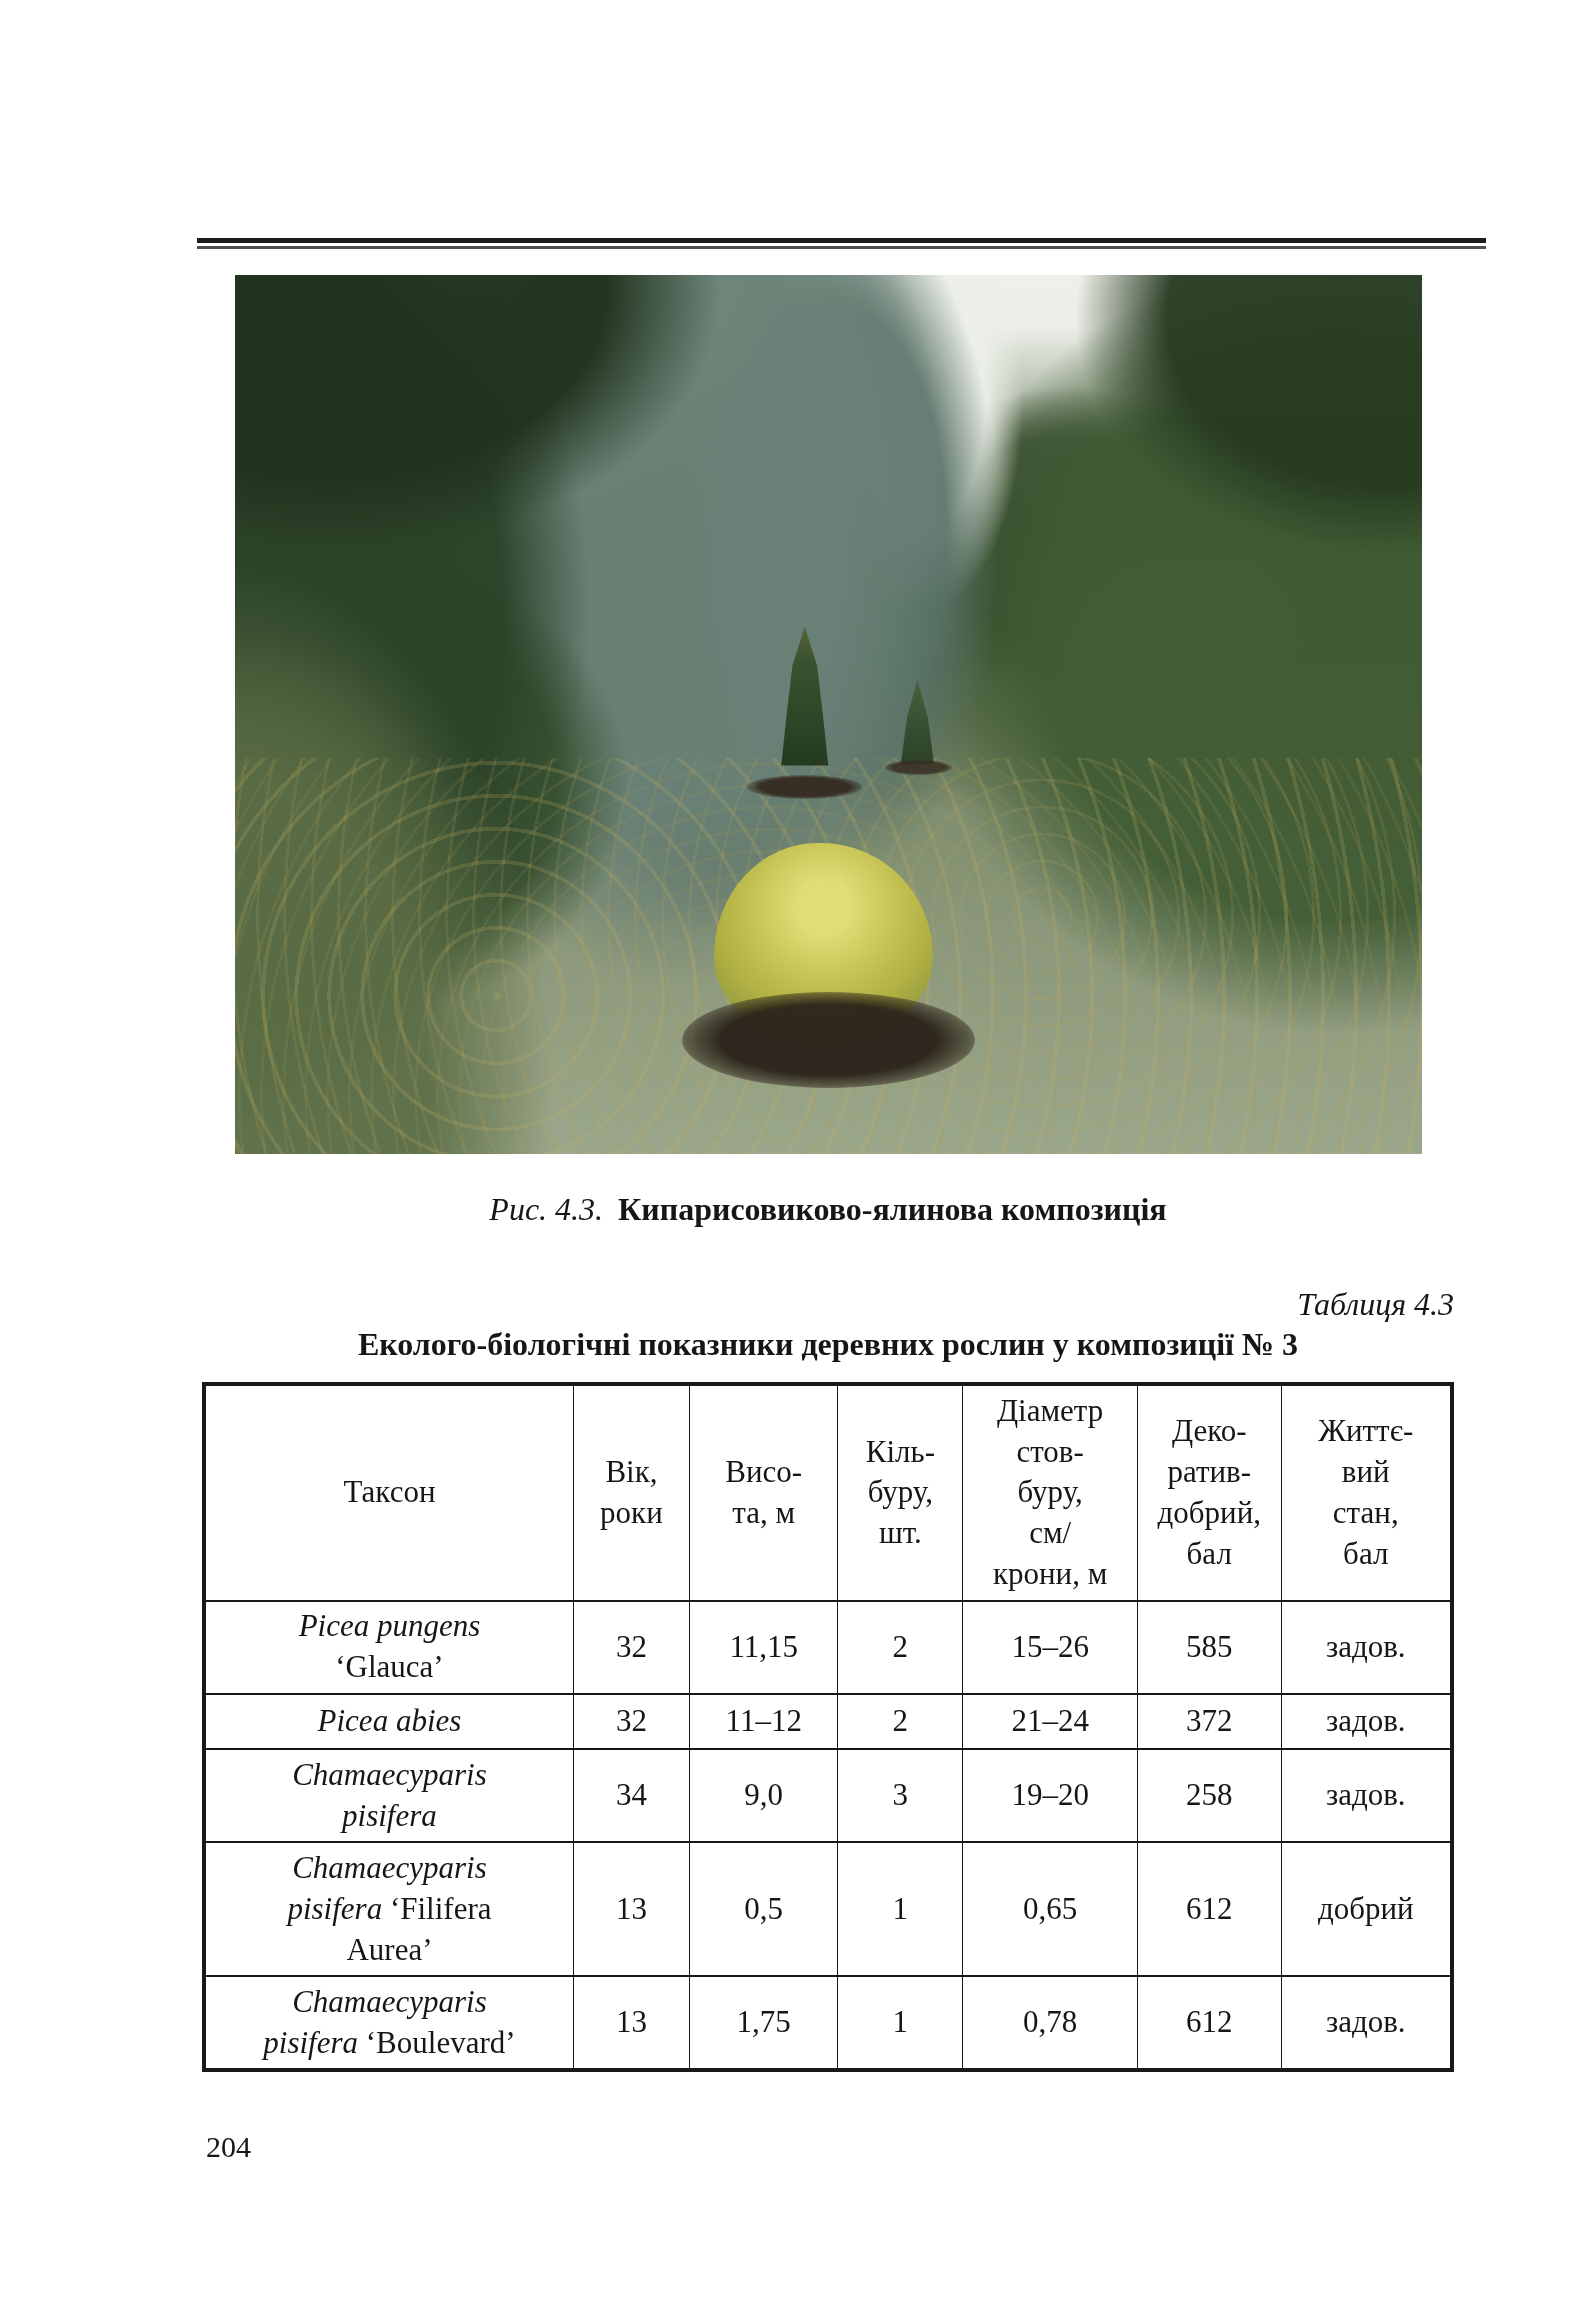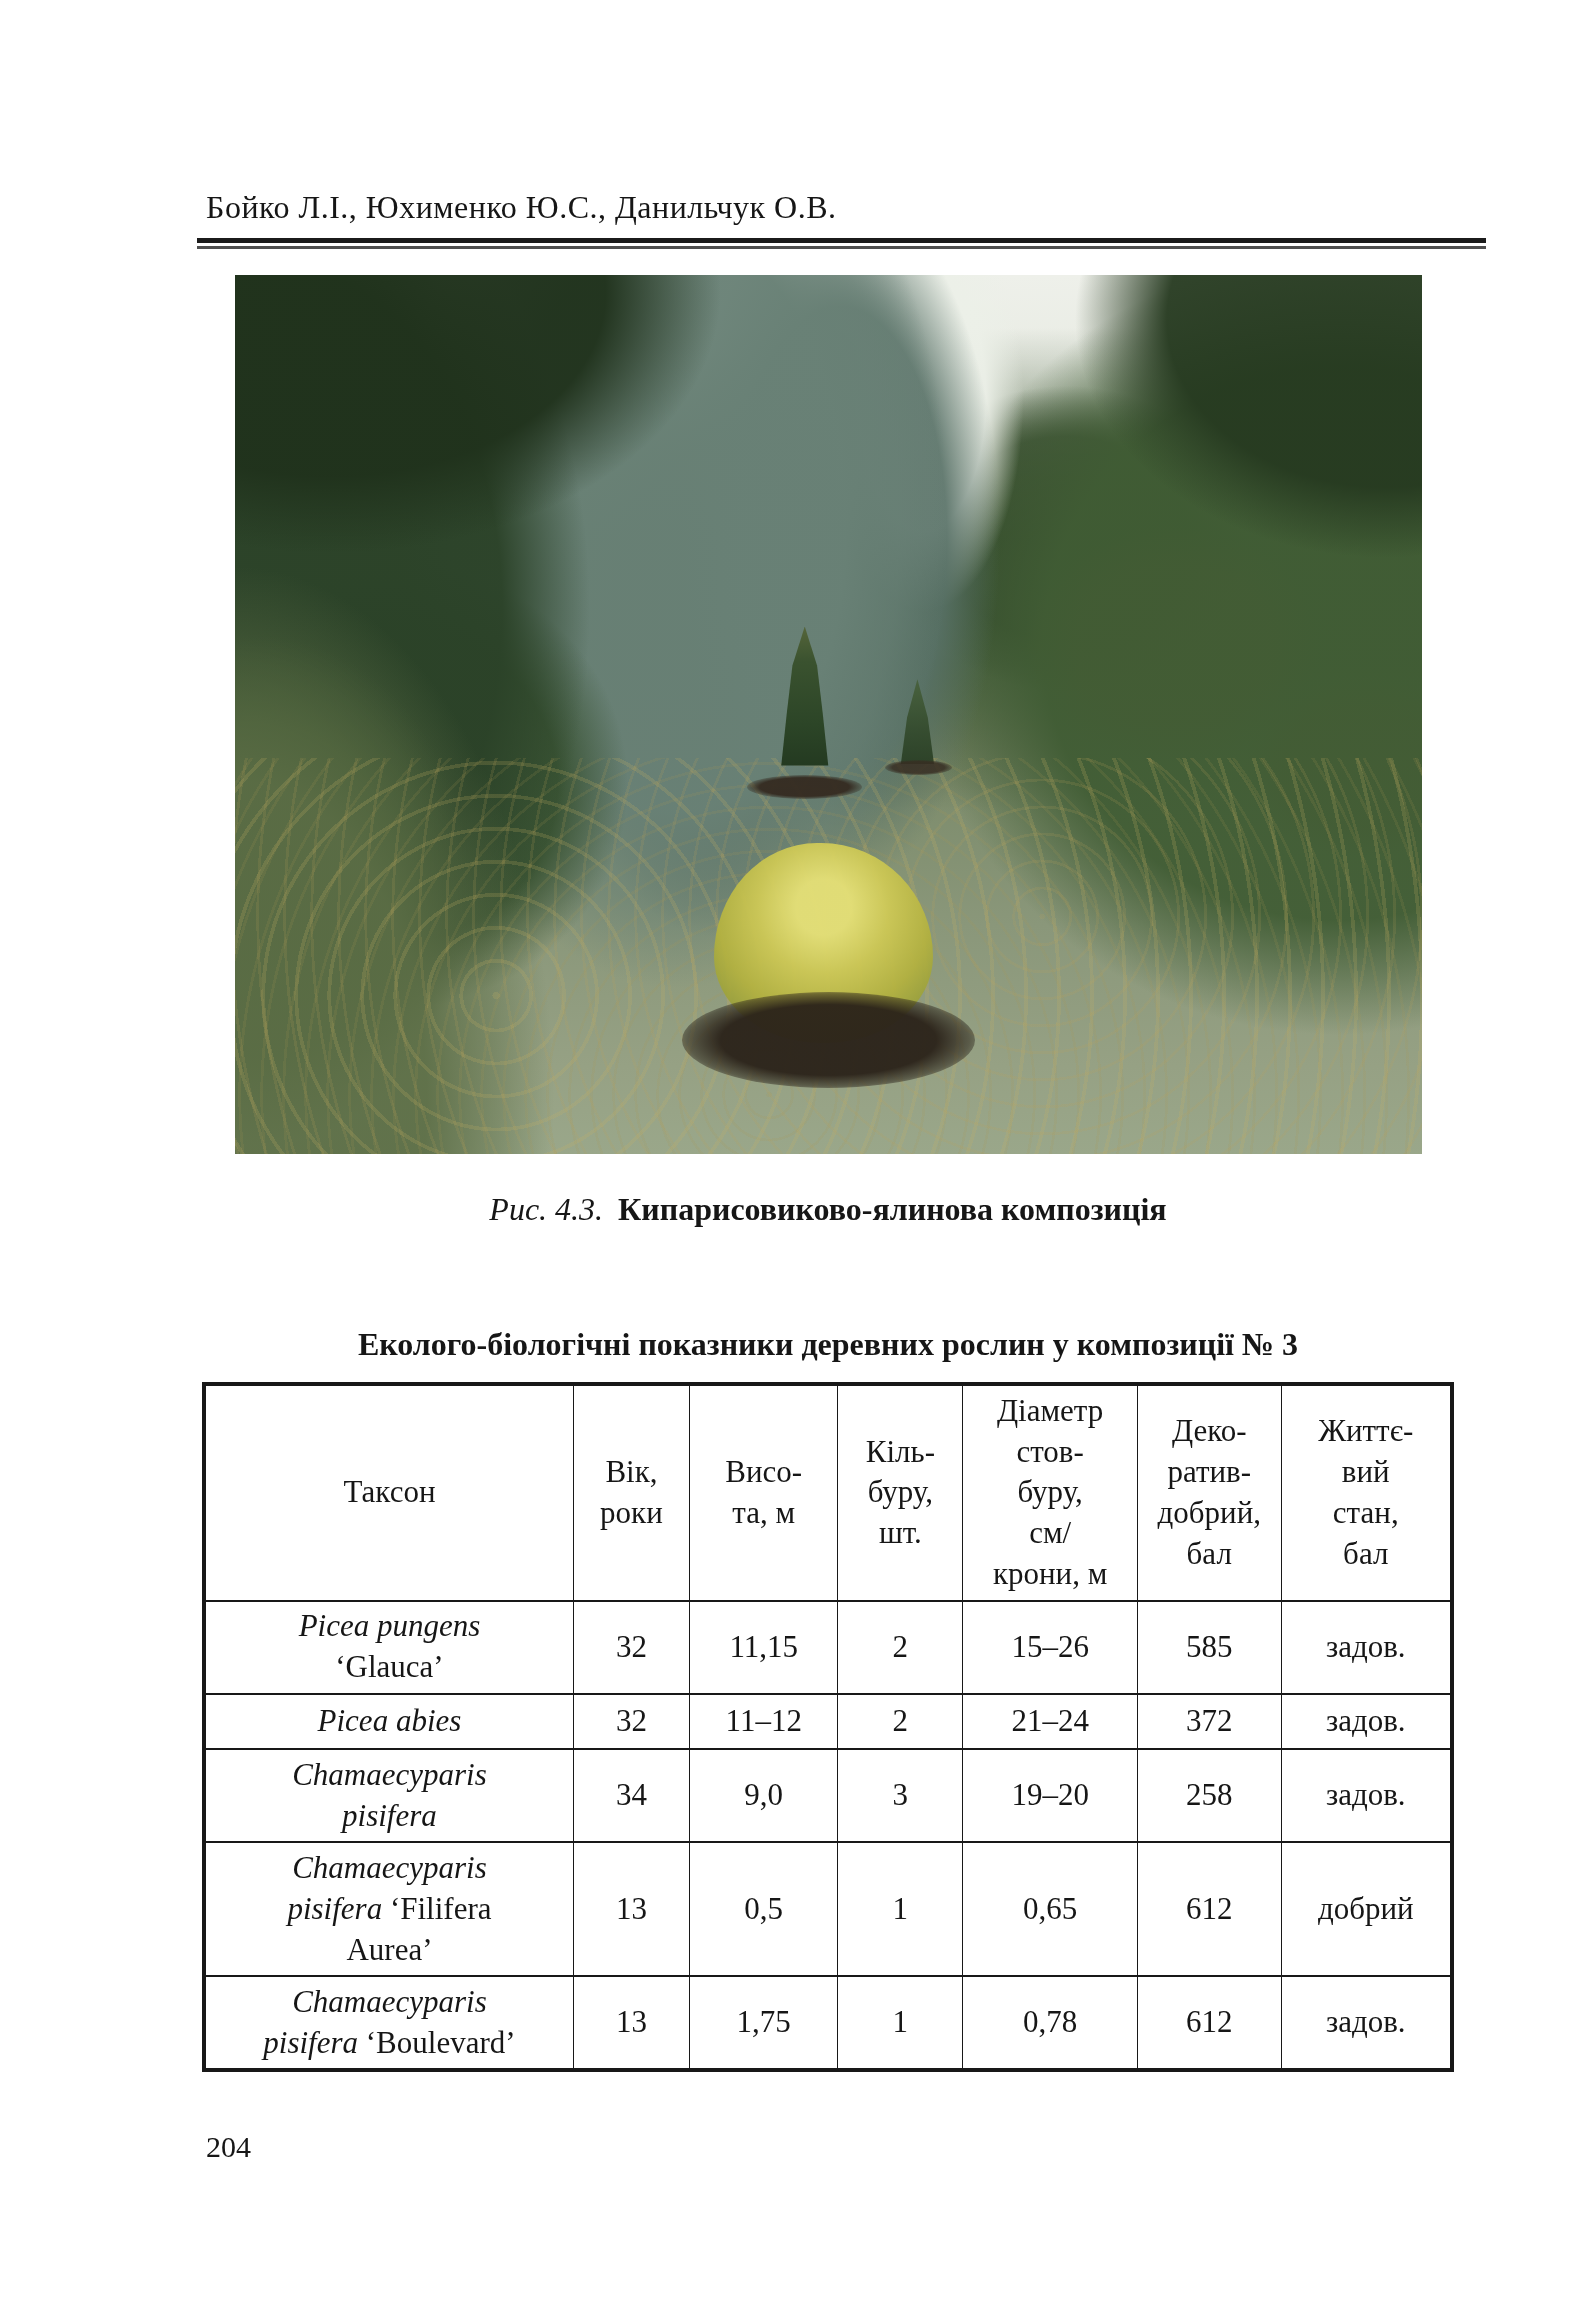--- a/index.html
+++ b/index.html
@@ -133,7 +133,6 @@
 
 <div class="page">
 
-  <div class="running-header">Бойко Л.І., Юхименко Ю.С., Данильчук О.В.</div>
   <div class="head-rule-thick"></div>
   <div class="head-rule-thin"></div>
 

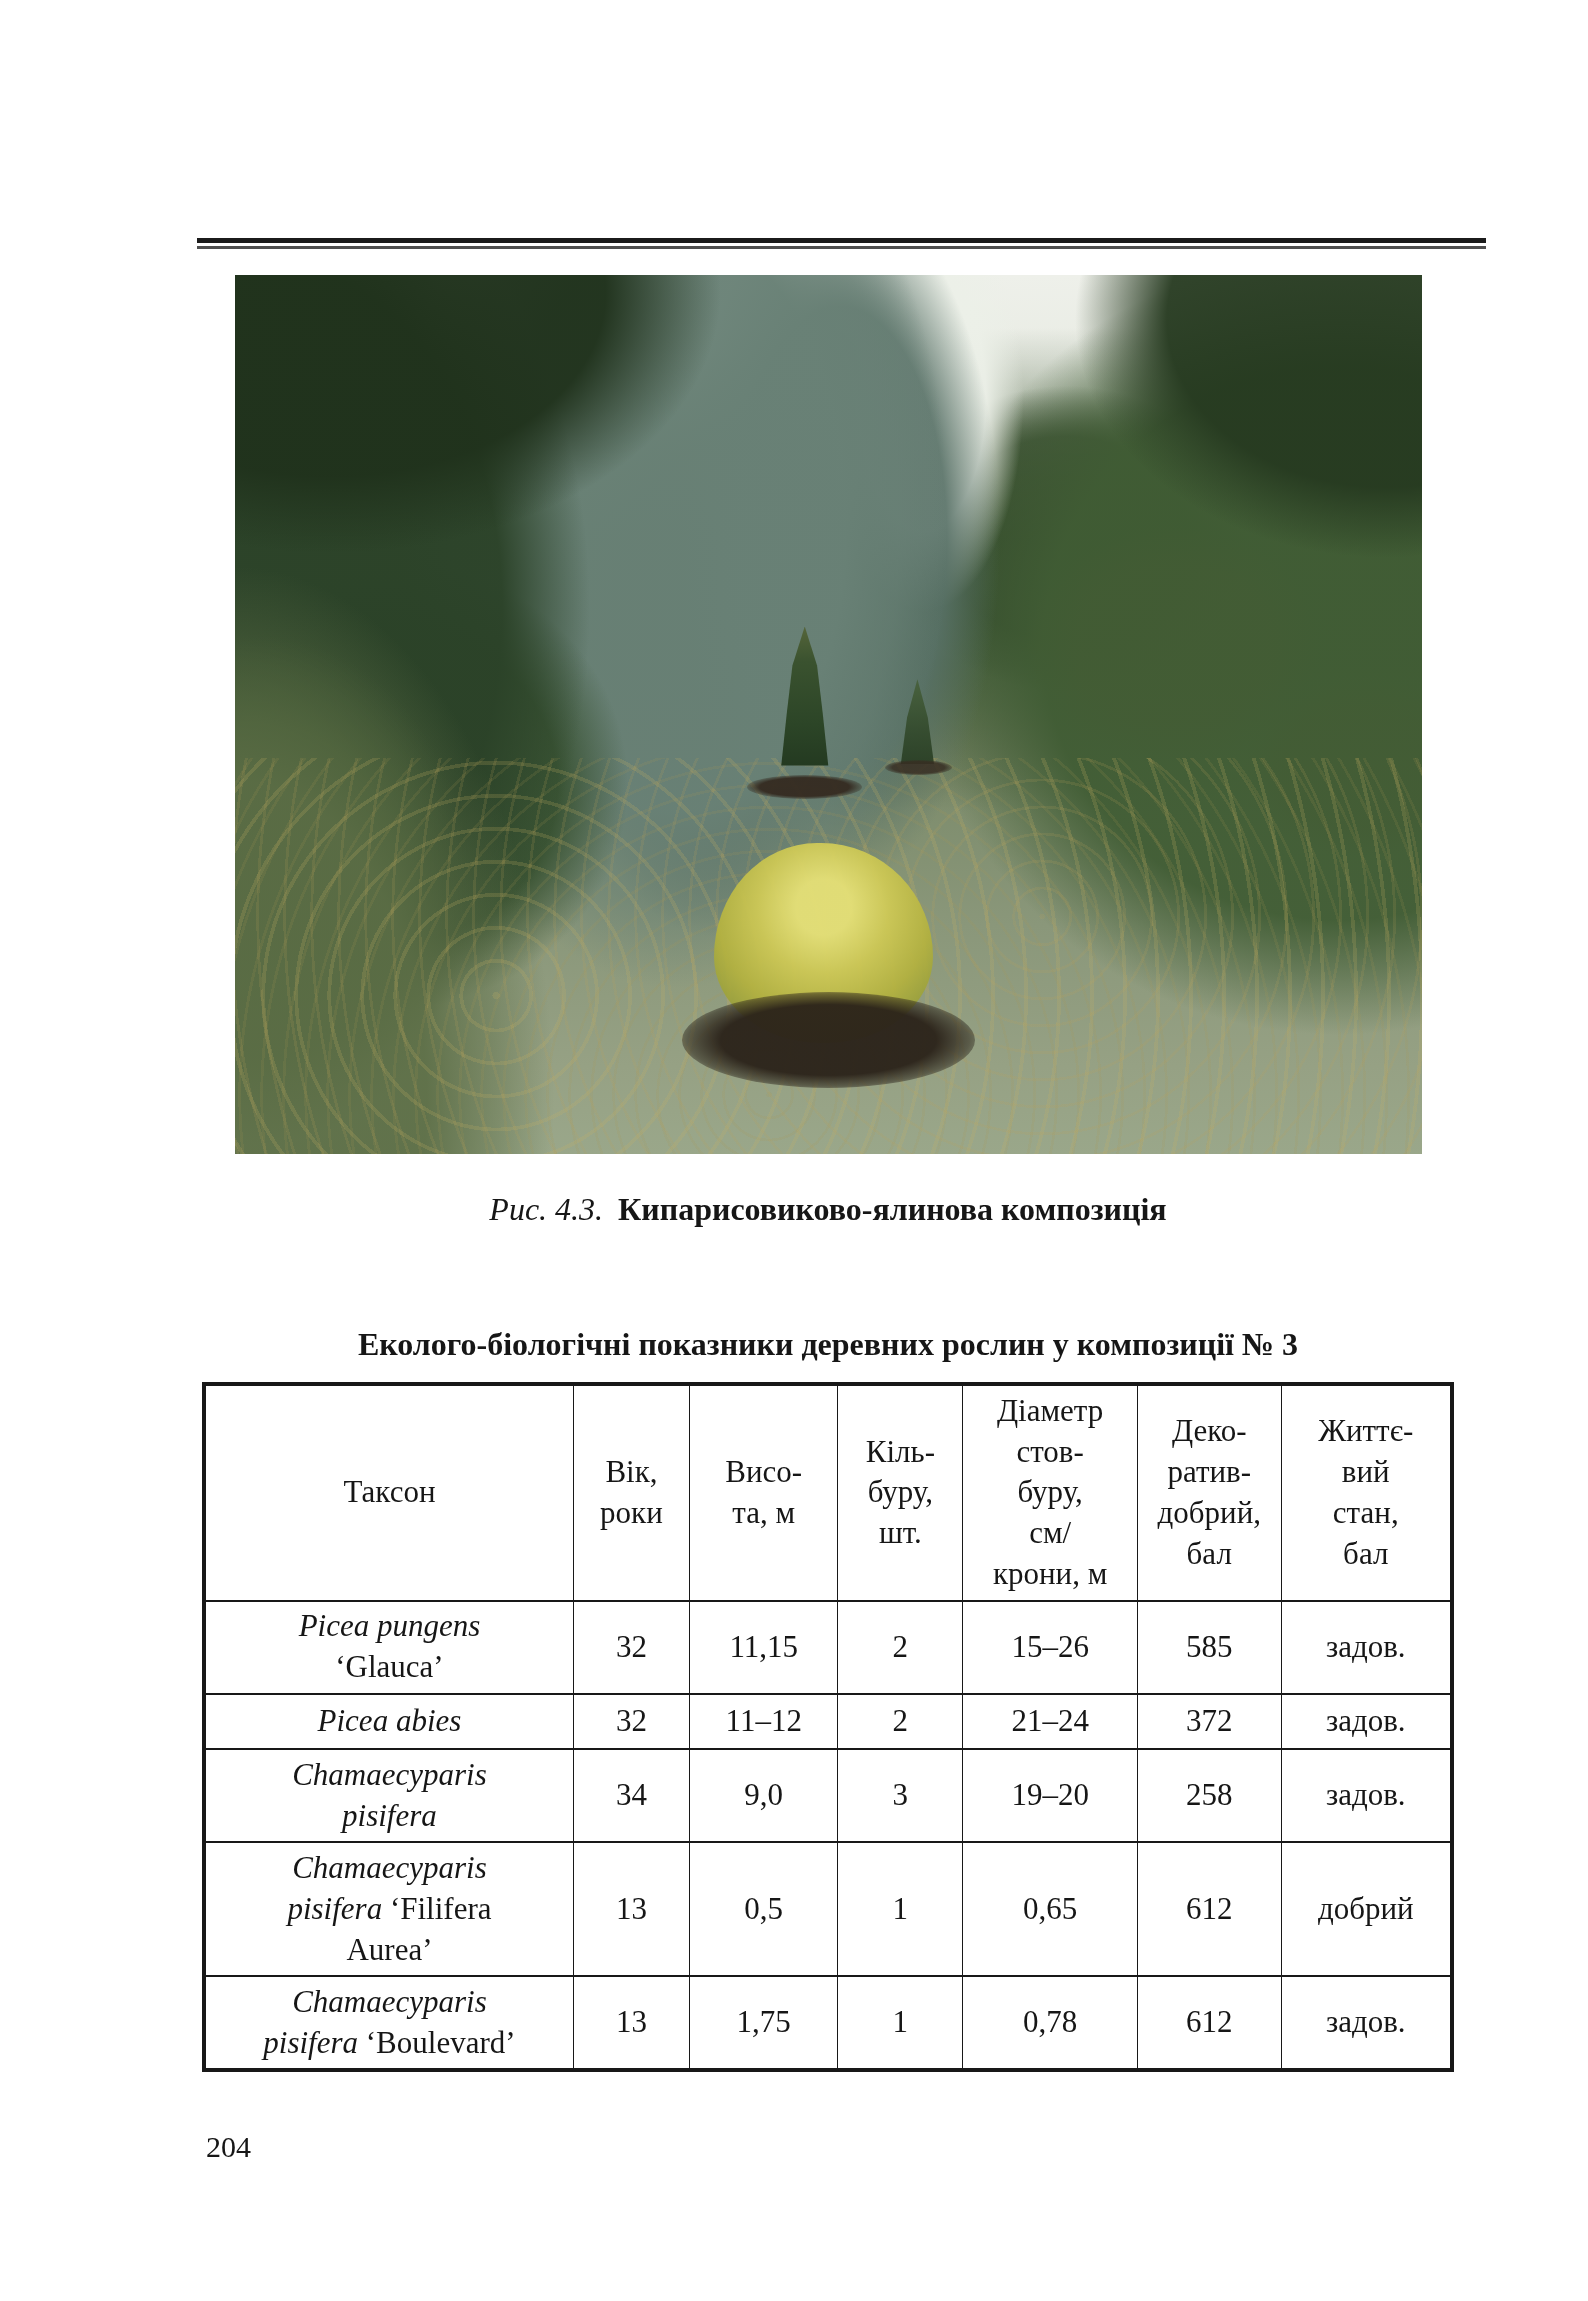--- a/index.html
+++ b/index.html
@@ -150,6 +150,7 @@
     <span class="label">Рис. 4.3.</span><span class="title">Кипарисовиково-ялинова композиція</span>
   </div>
 
+  <div class="table-label">Таблиця 4.3</div>
   <div class="table-title">Еколого-біологічні показники деревних рослин у композиції № 3</div>
 
   <table class="data">

